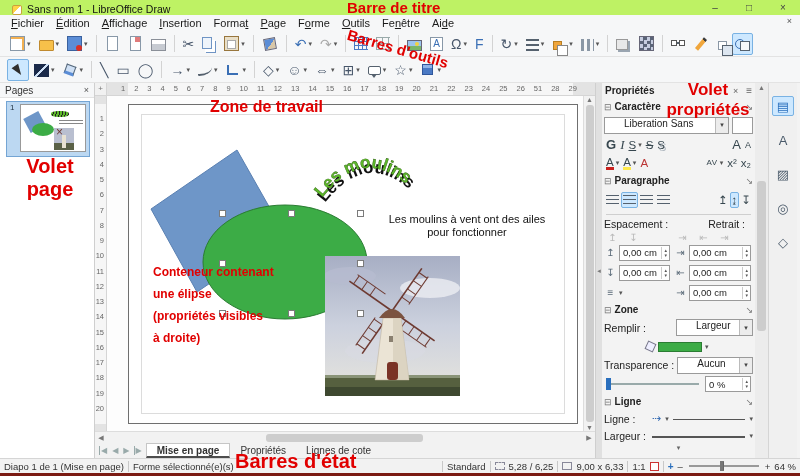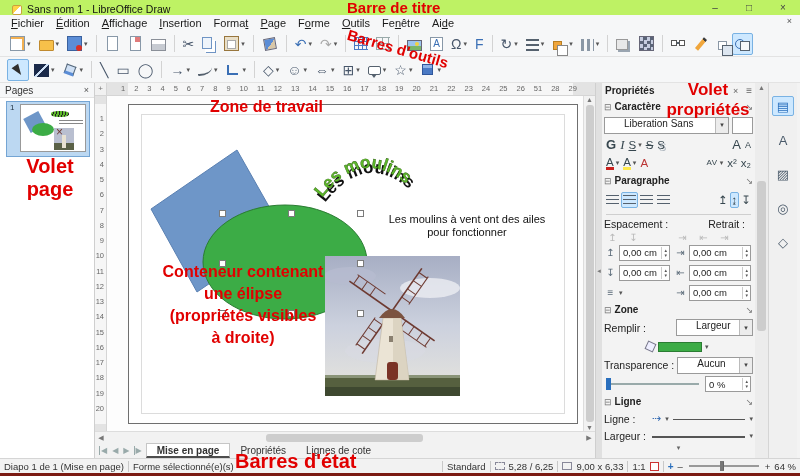--- a/index.html
+++ b/index.html
@@ -188,7 +188,7 @@
   .a-work{left:210px;top:98px;font-size:16px}
   .a-pages{left:14px;top:155px;width:72px;text-align:center;font-size:20px;line-height:23px}
   .a-props{left:662px;top:80px;width:92px;text-align:center;font-size:17px;line-height:20px}
-  .a-cont{left:153px;top:261px;width:180px;text-align:center;font-size:16px;line-height:22px;z-index:40}
+  .a-cont{left:153px;top:261px;width:180px;font-size:12px;line-height:22px;z-index:40}
   .a-status{left:235px;top:450px;font-size:20px}
 </style>
 </head>

